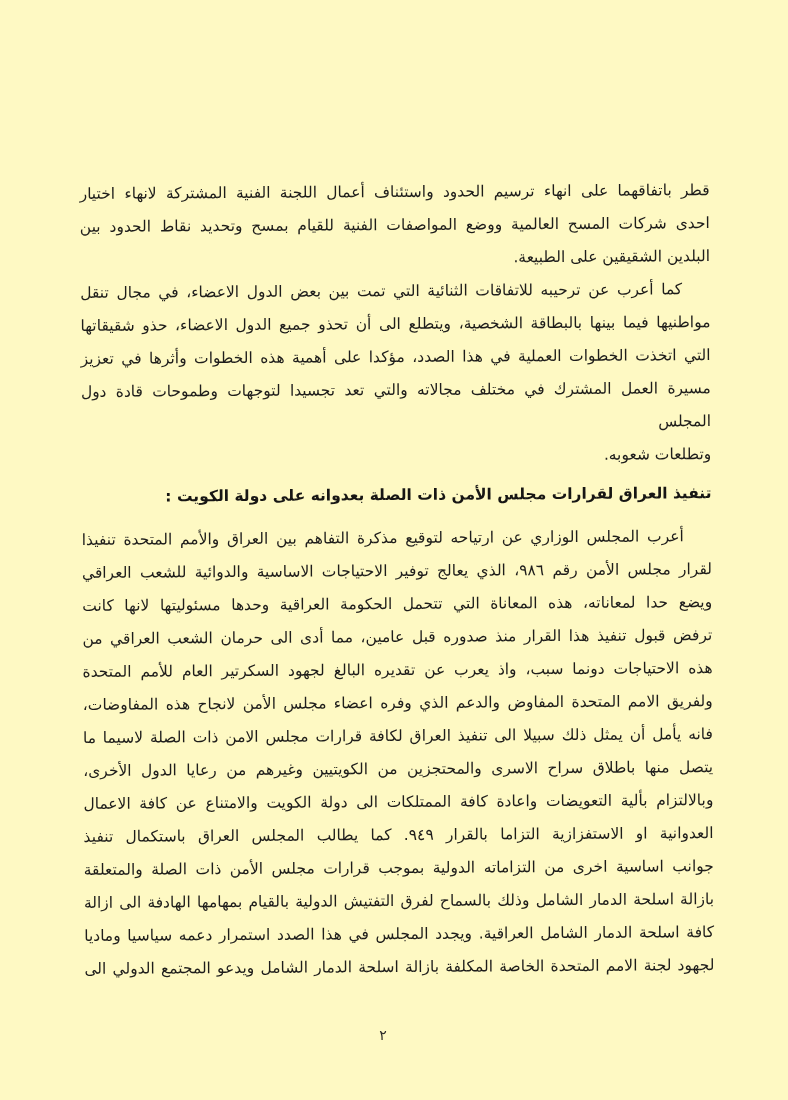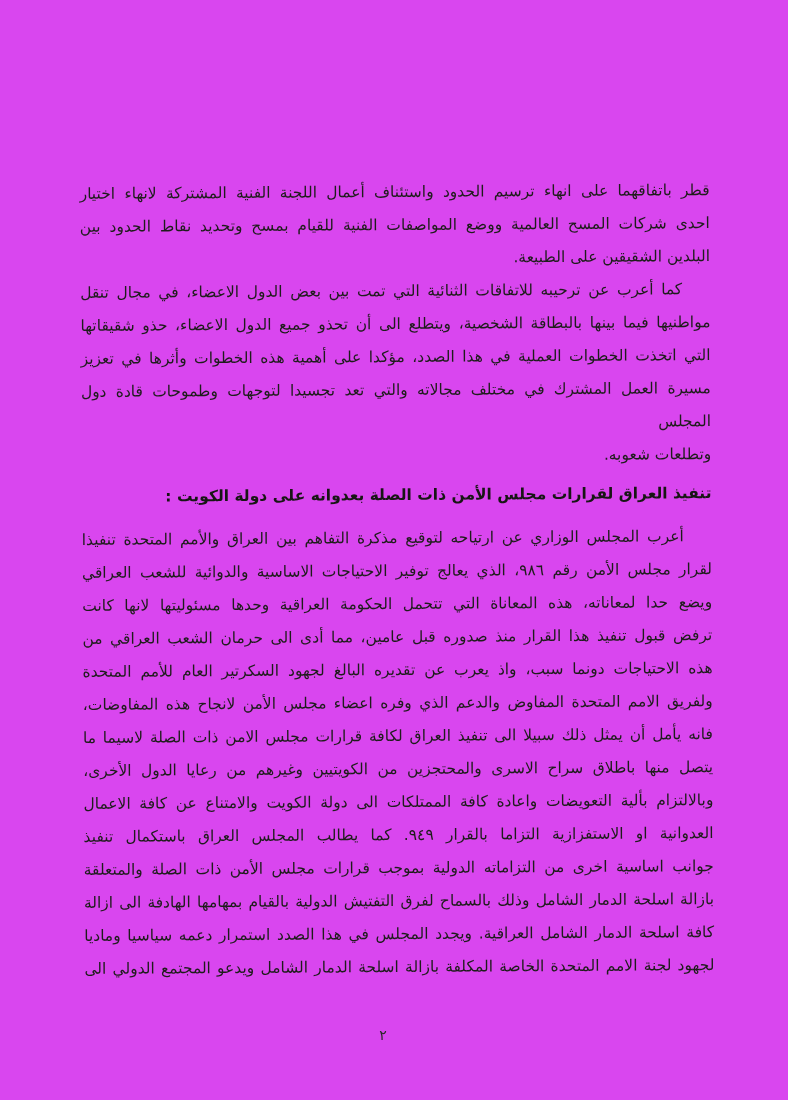--- a/index.html
+++ b/index.html
@@ -16,7 +16,7 @@
   .scan-page {
     position: absolute;
     inset: 0;
-    background: #d946ef;
+    background: #fef9c3;
   }
   .text-block {
     position: absolute;

